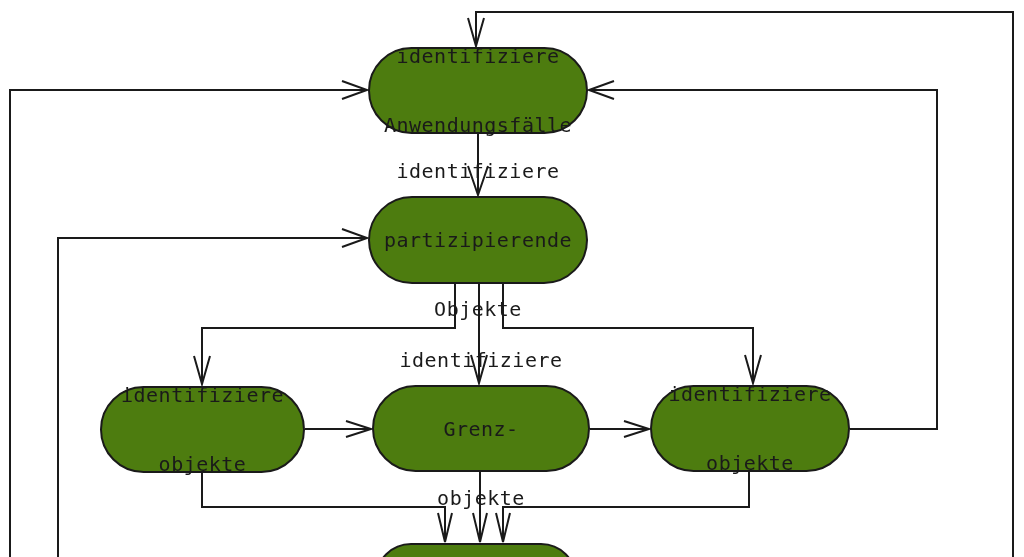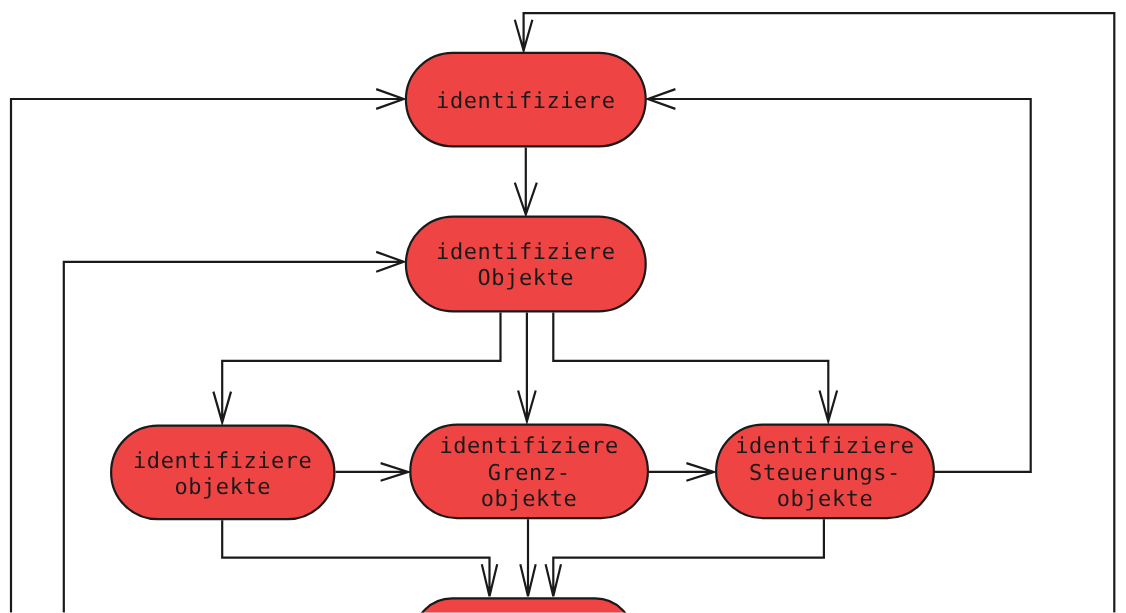--- a/index.html
+++ b/index.html
@@ -31,7 +31,7 @@
     position: absolute;
     box-sizing: border-box;
     border: 2px solid #1a1a1a;
-    background: #ef4444;
+    background: #4d7c0f;
     border-radius: 44px;
     display: flex;
     flex-direction: column;
@@ -43,6 +43,7 @@
     letter-spacing: 0.5px;
     color: #1a1a1a;
     white-space: nowrap;
+    gap: 45px;
   }
   .node span { display: block; }
 

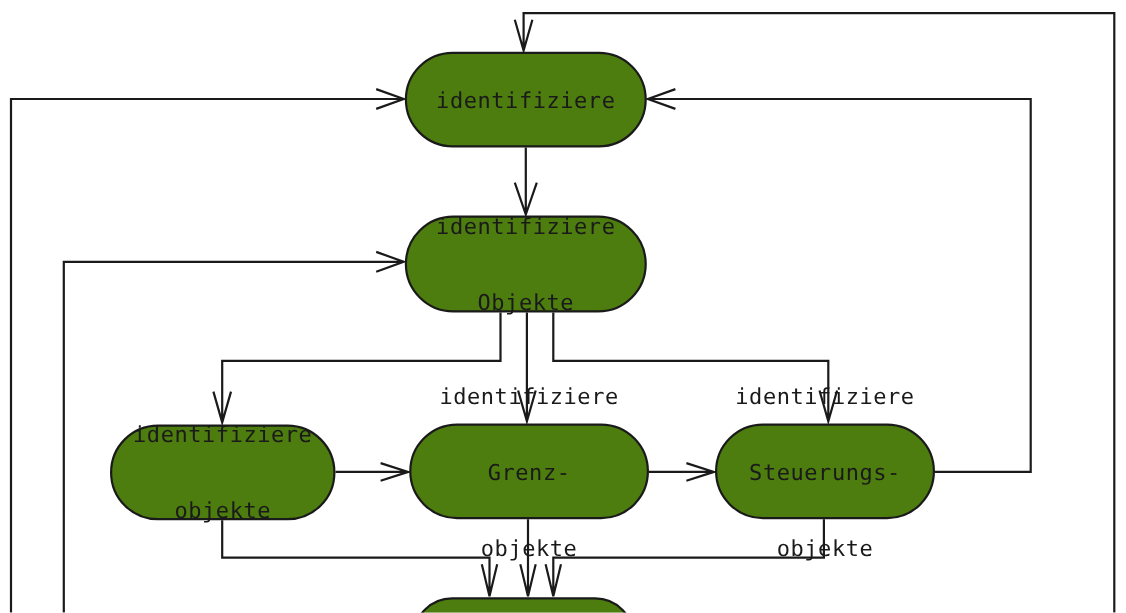--- a/index.html
+++ b/index.html
@@ -90,6 +90,7 @@
 
   <div class="node" id="node-anwendungsfaelle">
     <span>identifiziere</span>
+    <span>Anwendungsfälle</span>
   </div>
 
   <div class="node" id="node-partizipierende">

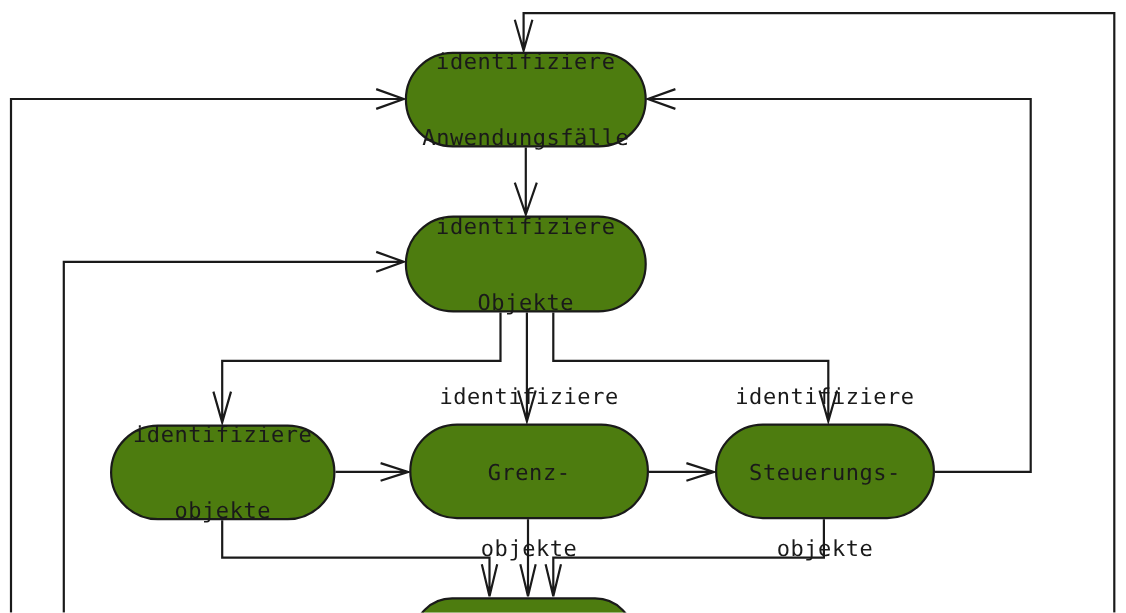--- a/index.html
+++ b/index.html
@@ -95,6 +95,7 @@
 
   <div class="node" id="node-partizipierende">
     <span>identifiziere</span>
+    <span>partizipierende</span>
     <span>Objekte</span>
   </div>
 

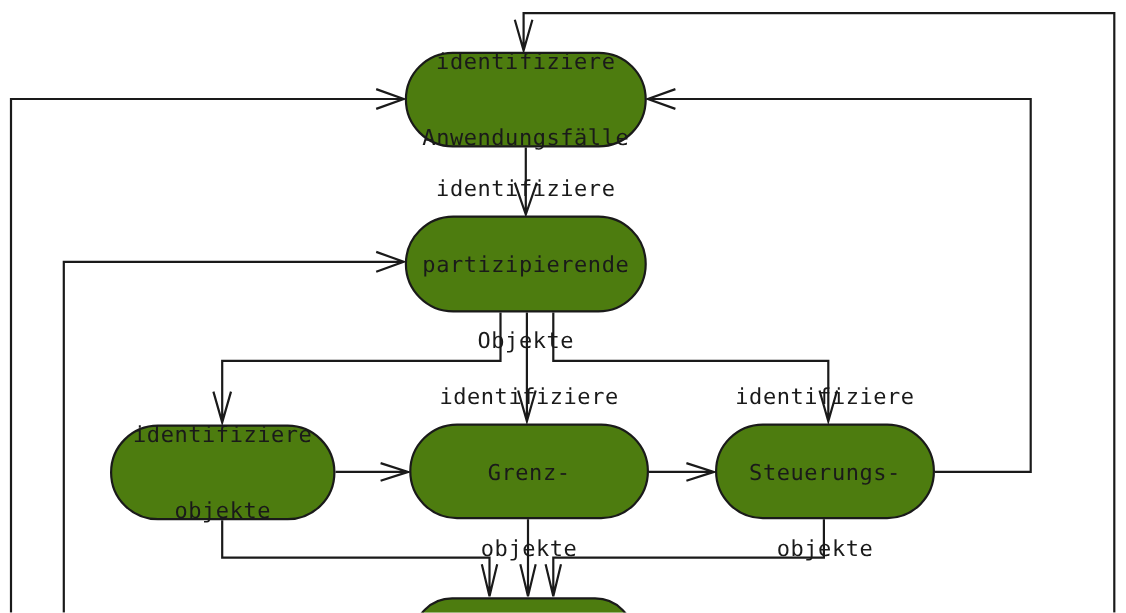--- a/index.html
+++ b/index.html
@@ -112,7 +112,6 @@
 
   <div class="node" id="node-steuerungs">
     <span>identifiziere</span>
-    <span>Steuerungs-</span>
     <span>objekte</span>
   </div>
 

